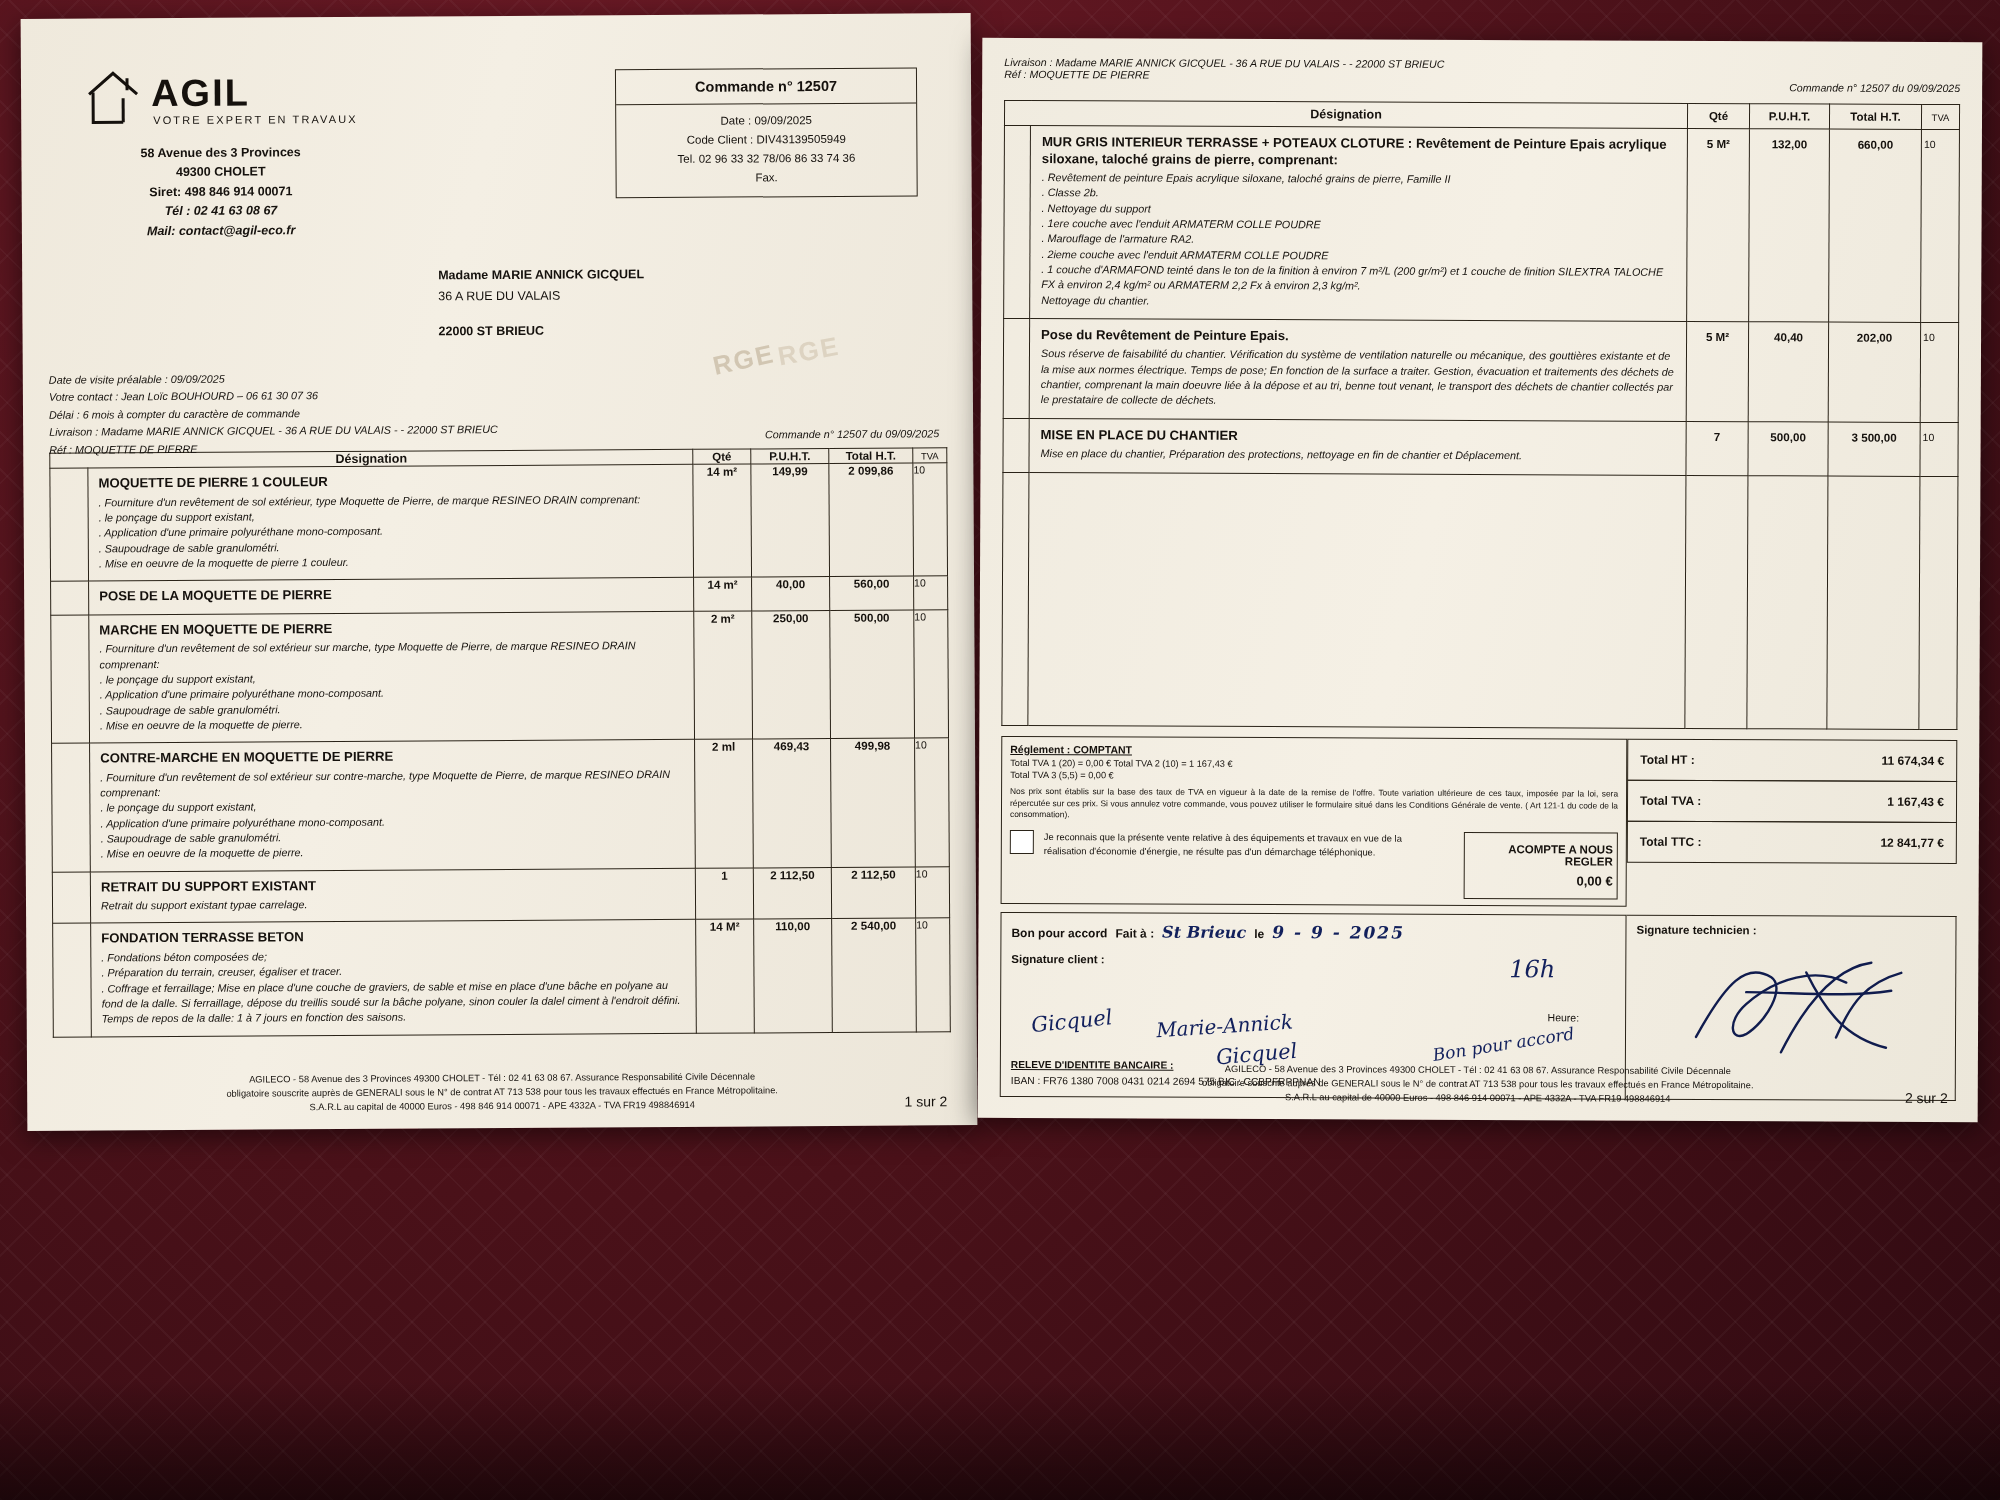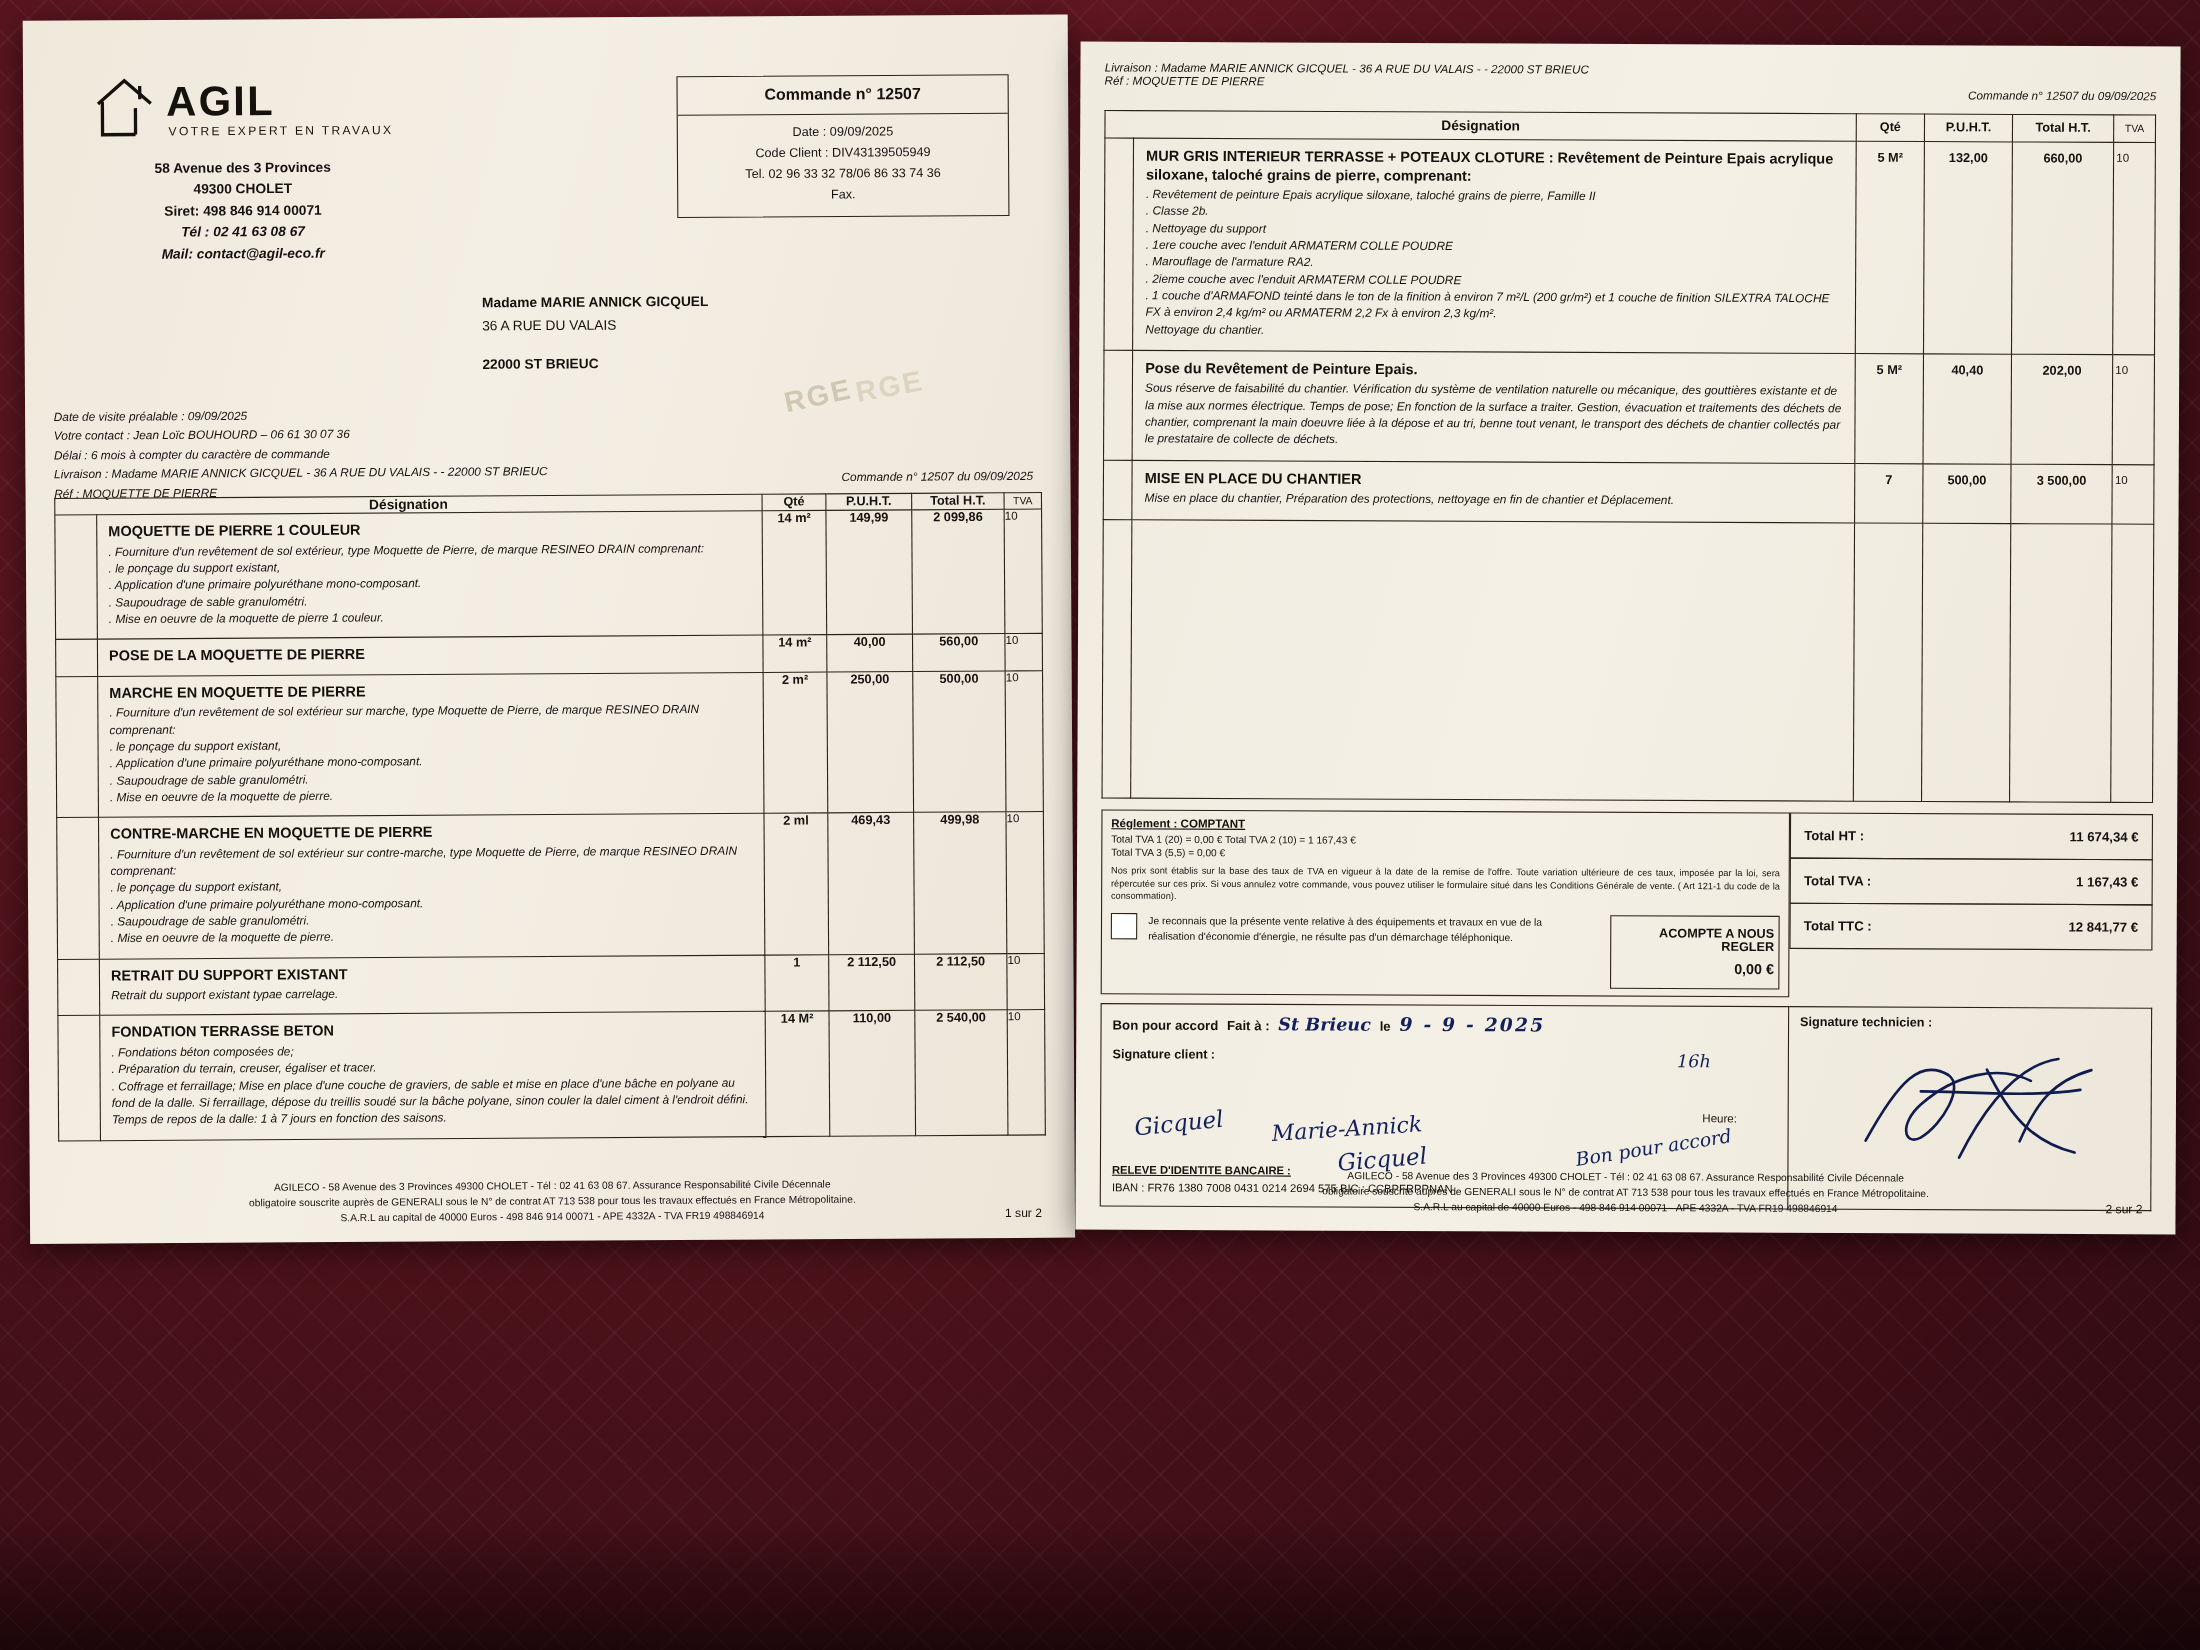--- a/index.html
+++ b/index.html
@@ -463,7 +463,7 @@
         <div class="heure">
           <span>Heure:</span>
         </div>
-        <div class="hand" style="position:absolute;right:70px;top:40px;font-size:16px;">16h</div>
+        <div class="hand" style="position:absolute;right:70px;top:40px;font-size:24px;">16h</div>
 
         <div class="hand" style="position:absolute;left:30px;top:96px;font-size:21px;transform:rotate(-6deg);">Gicquel</div>
         <div class="hand" style="position:absolute;left:155px;top:100px;font-size:20px;transform:rotate(-4deg);">Marie-Annick</div>

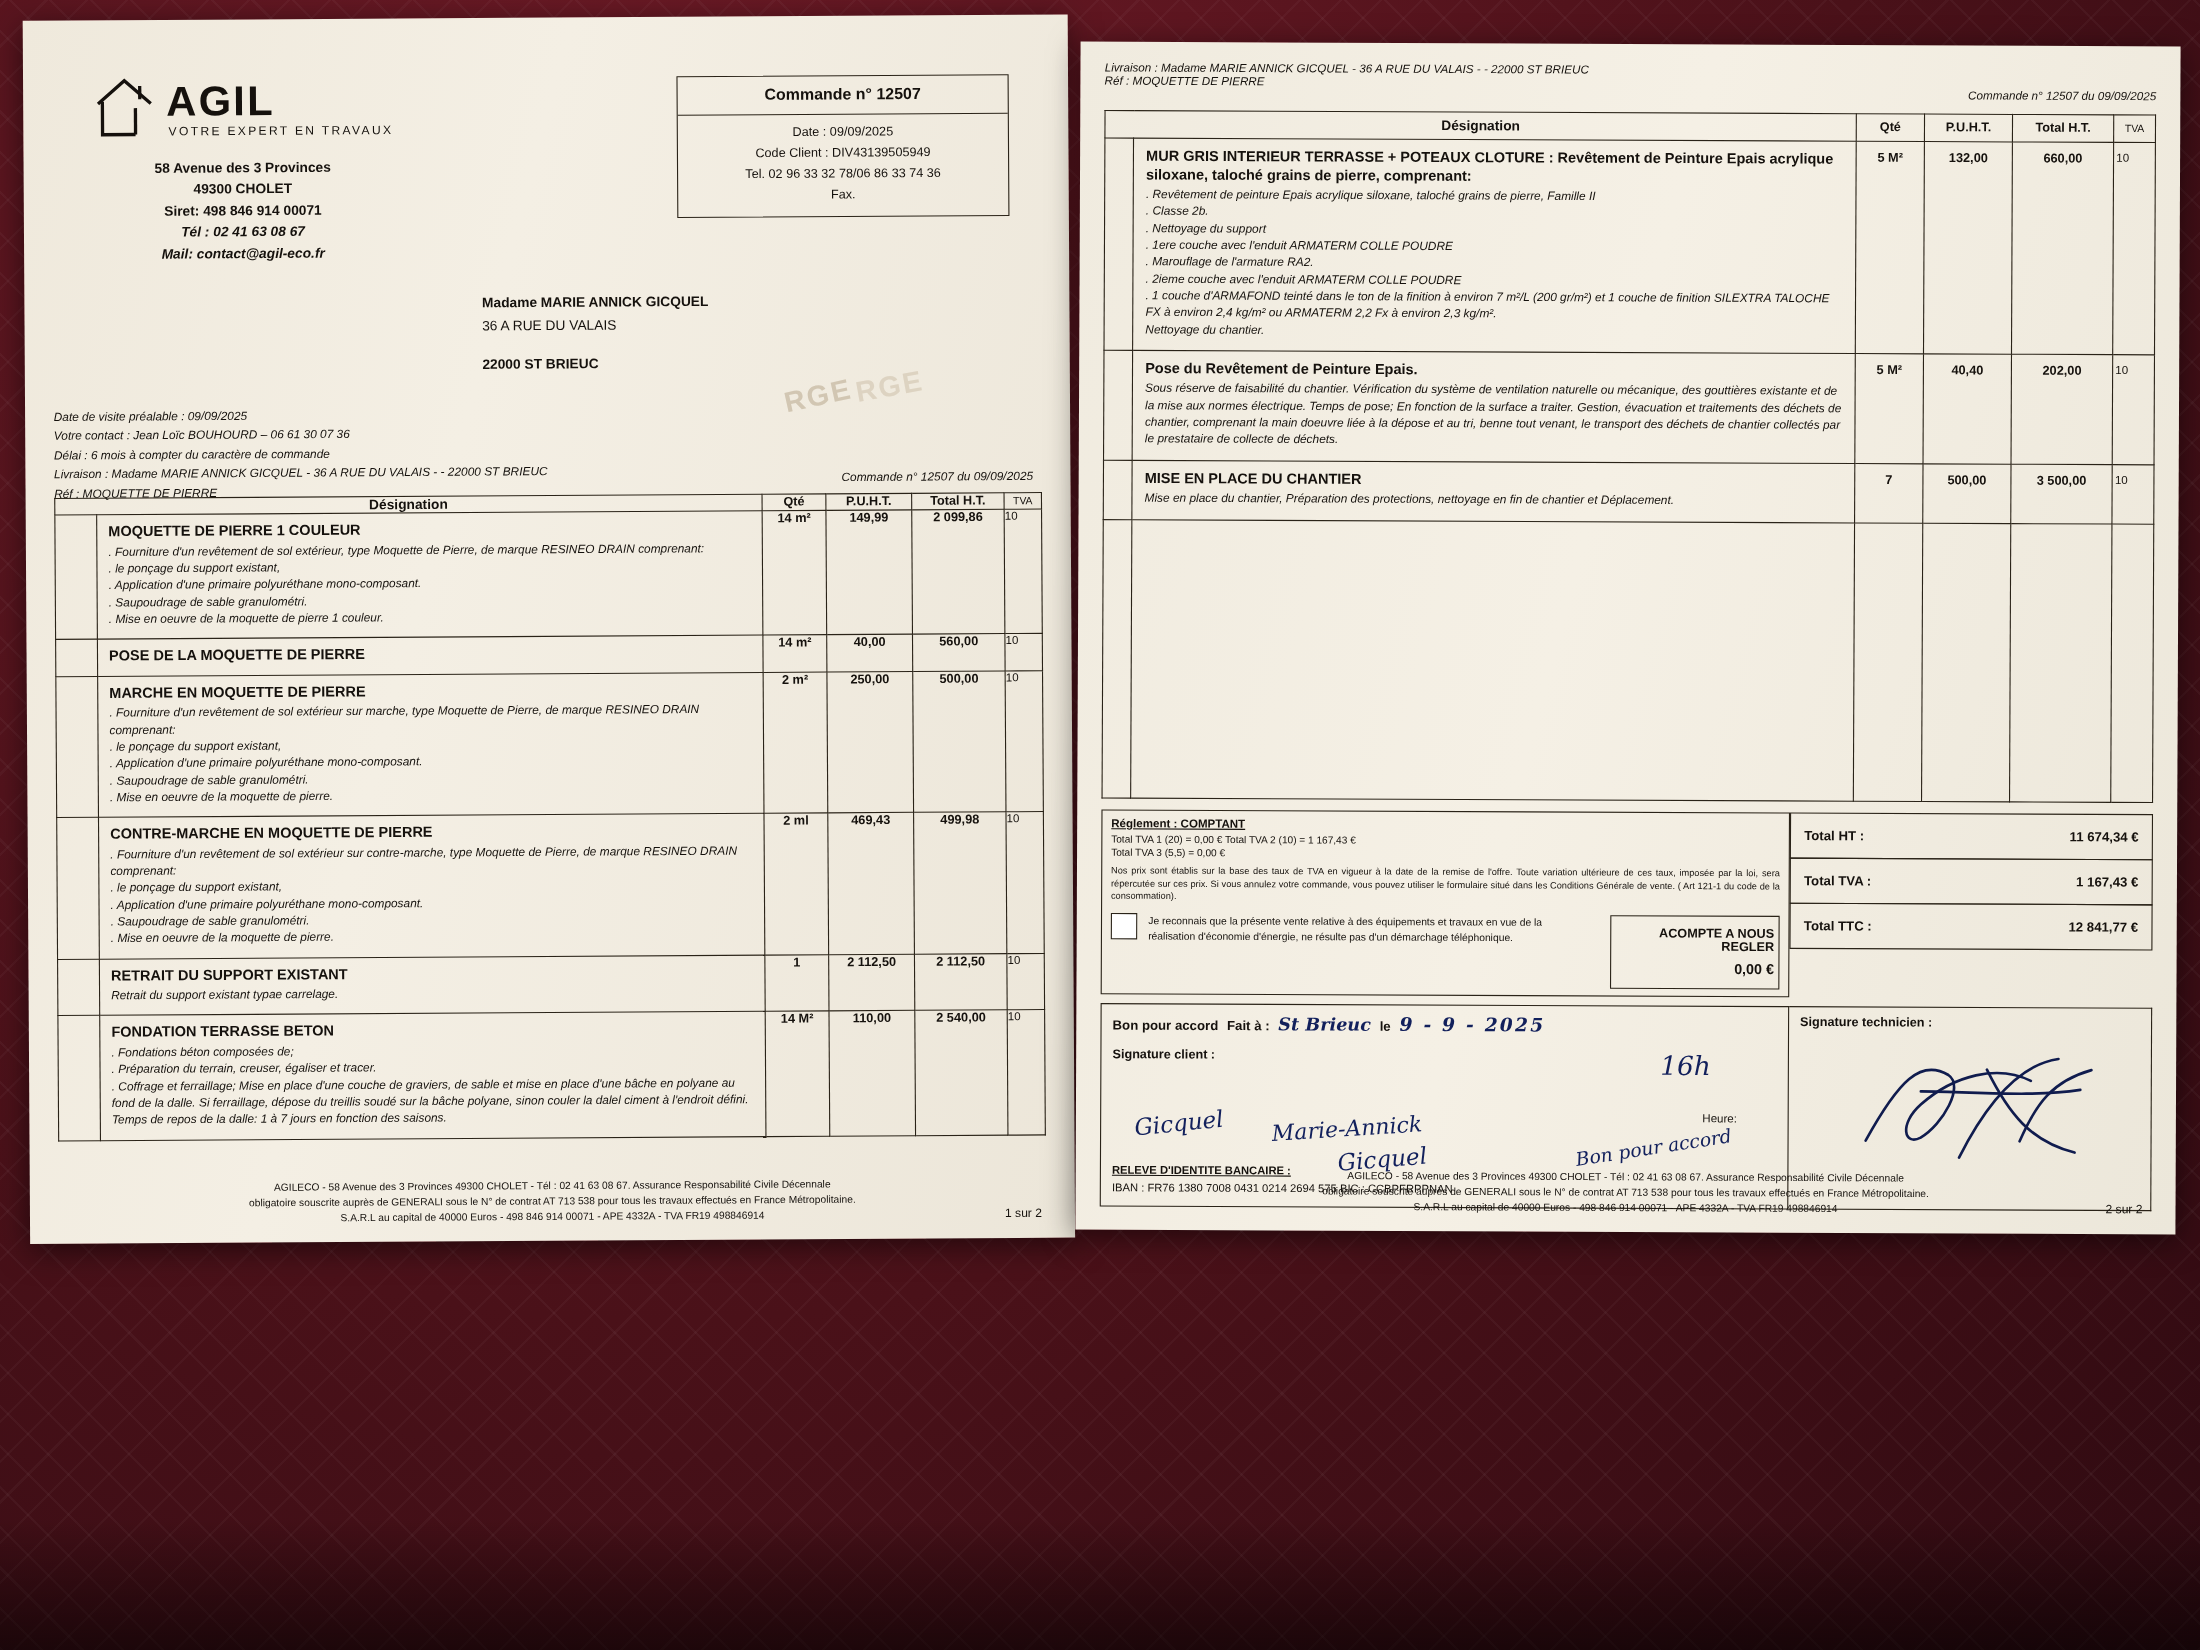--- a/index.html
+++ b/index.html
@@ -81,7 +81,7 @@
 
   
   .doc-footer{position:absolute;left:0;right:0;bottom:14px;text-align:center;font-size:9.3px;line-height:1.5;}
-  .page-num{position:absolute;right:30px;bottom:16px;font-size:11px;}
+  .page-num{position:absolute;right:30px;bottom:16px;font-size:14px;}
 
   
   .stamp{position:absolute;font-size:26px;font-weight:700;color:#b9a98f;opacity:.55;letter-spacing:2px;transform:rotate(-12deg);}

